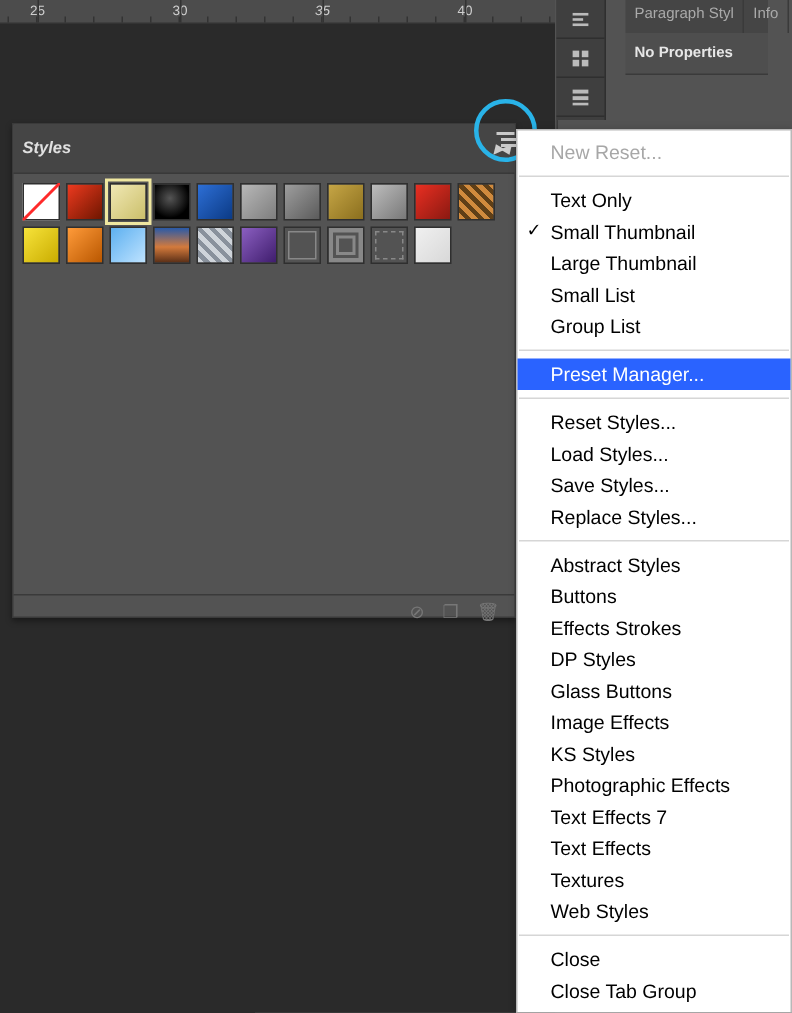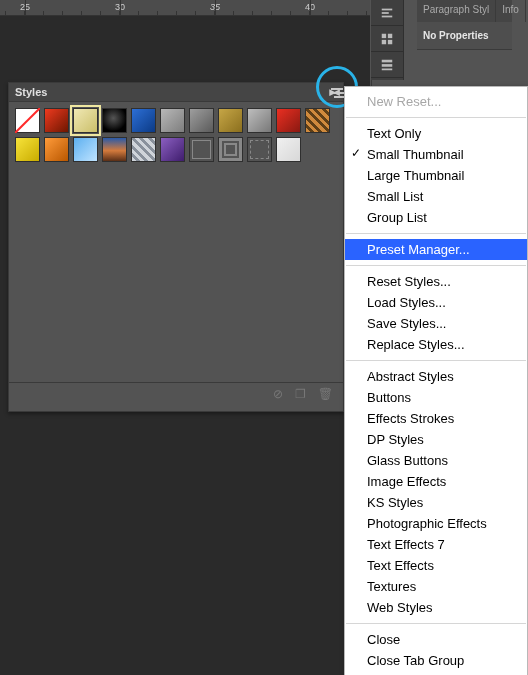--- a/index.html
+++ b/index.html
@@ -94,13 +94,14 @@
     z-index: 5;
   }
   .styles-header {
-    height: 19px;
+    height: 33px;
     background: #454545;
     display: flex;
     align-items: center;
     justify-content: space-between;
     padding: 0 6px;
     border-bottom: 1px solid #393939;
+    font-style: italic;
   }
   .styles-header .title {
     font-size: 11px;

